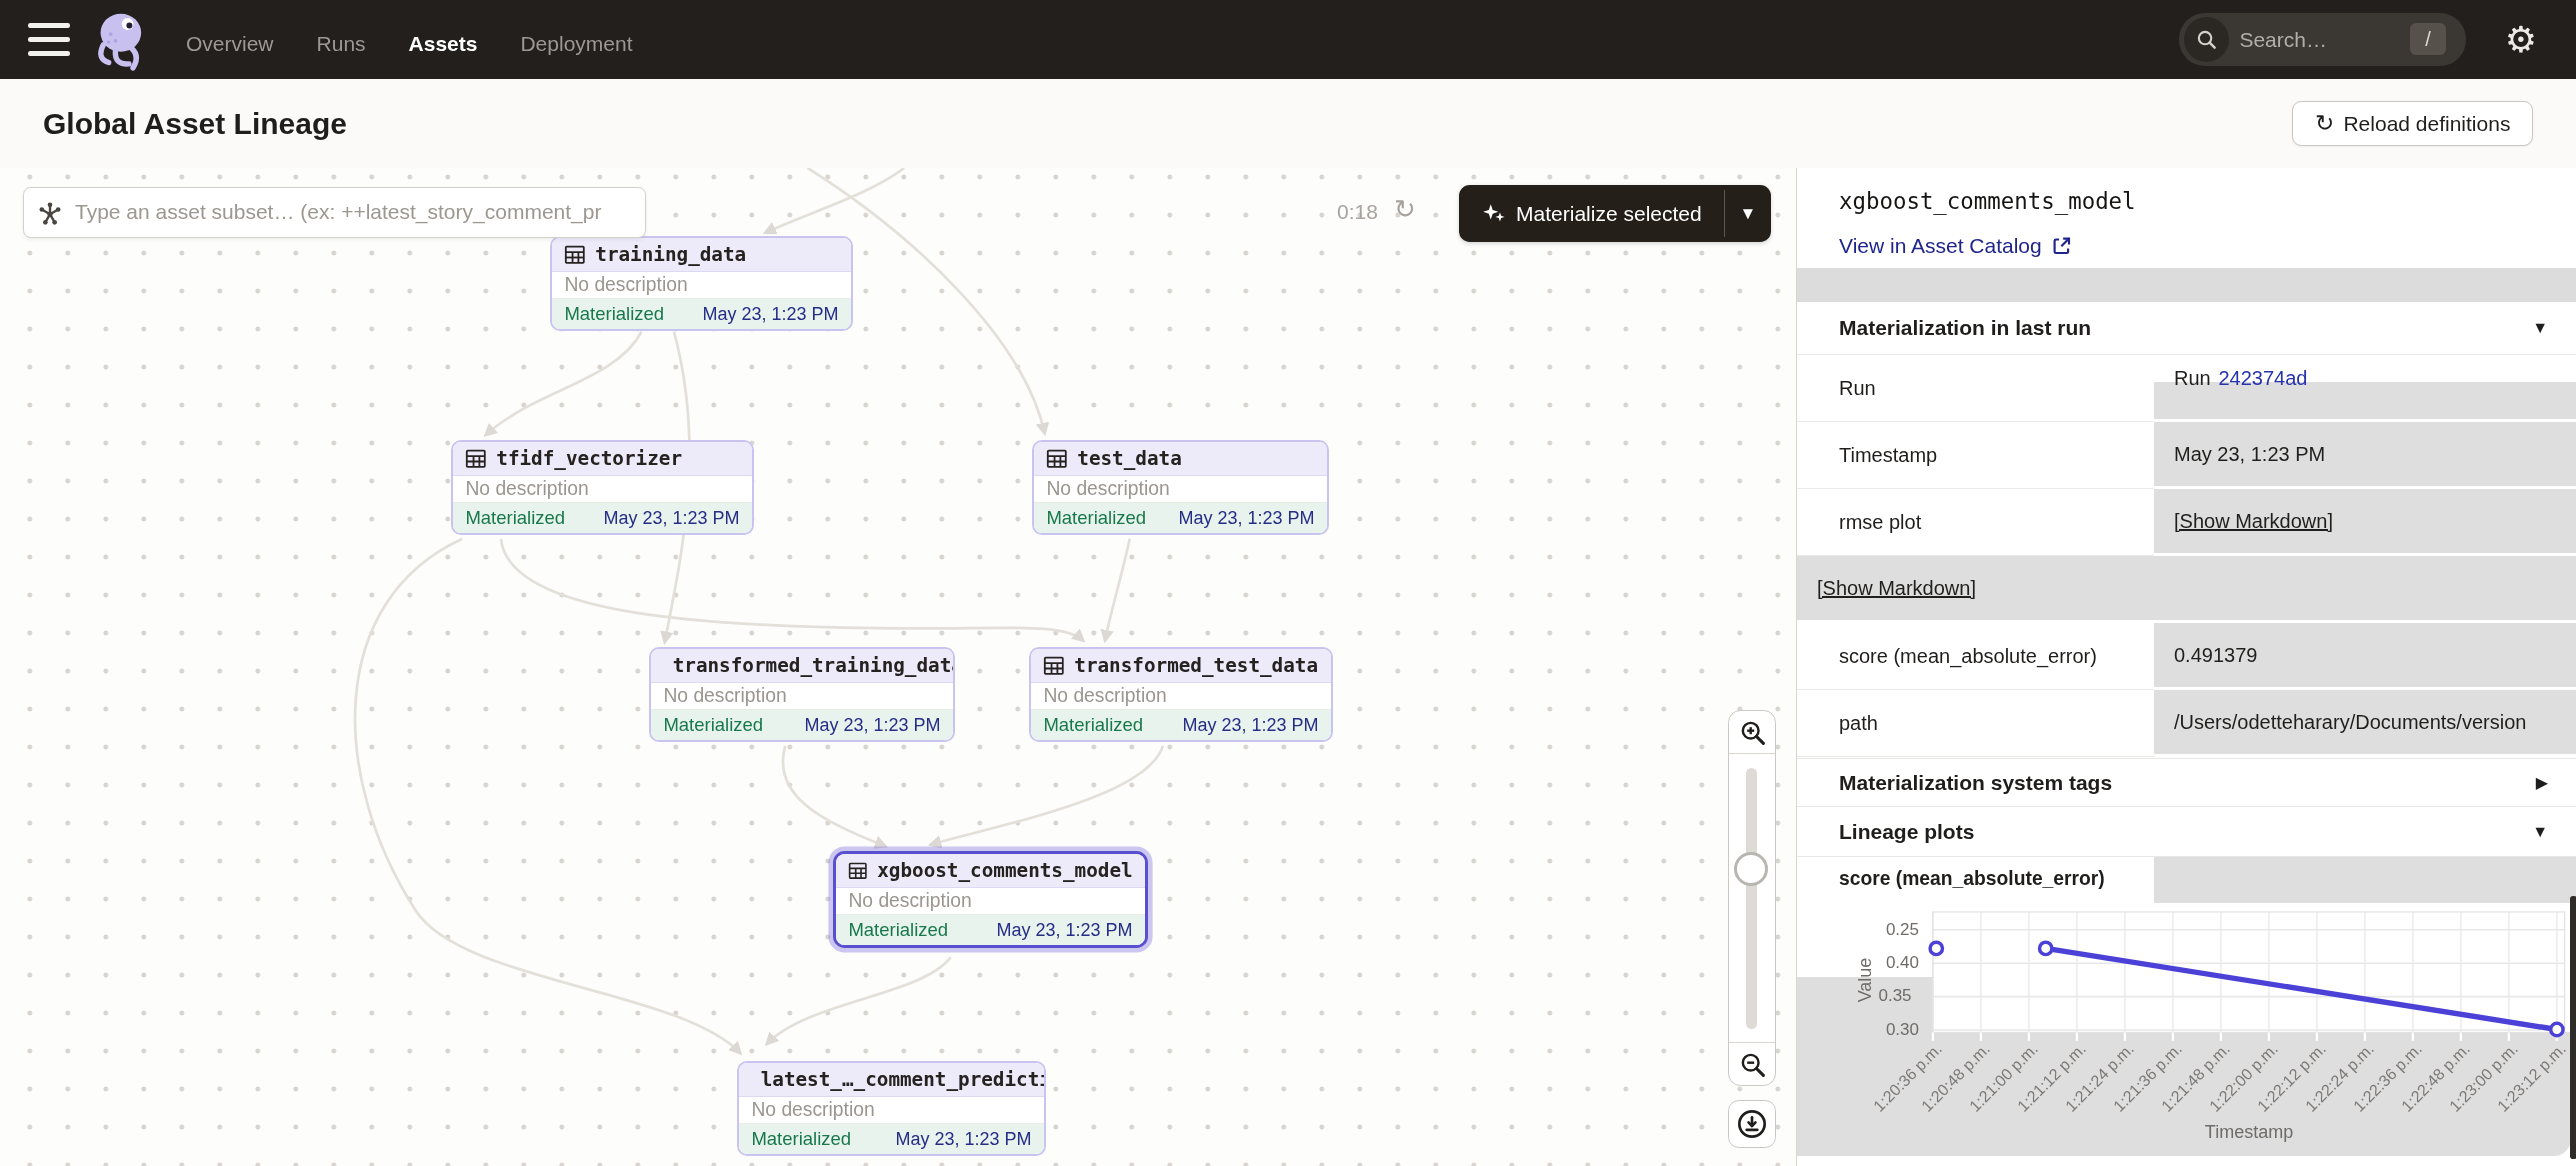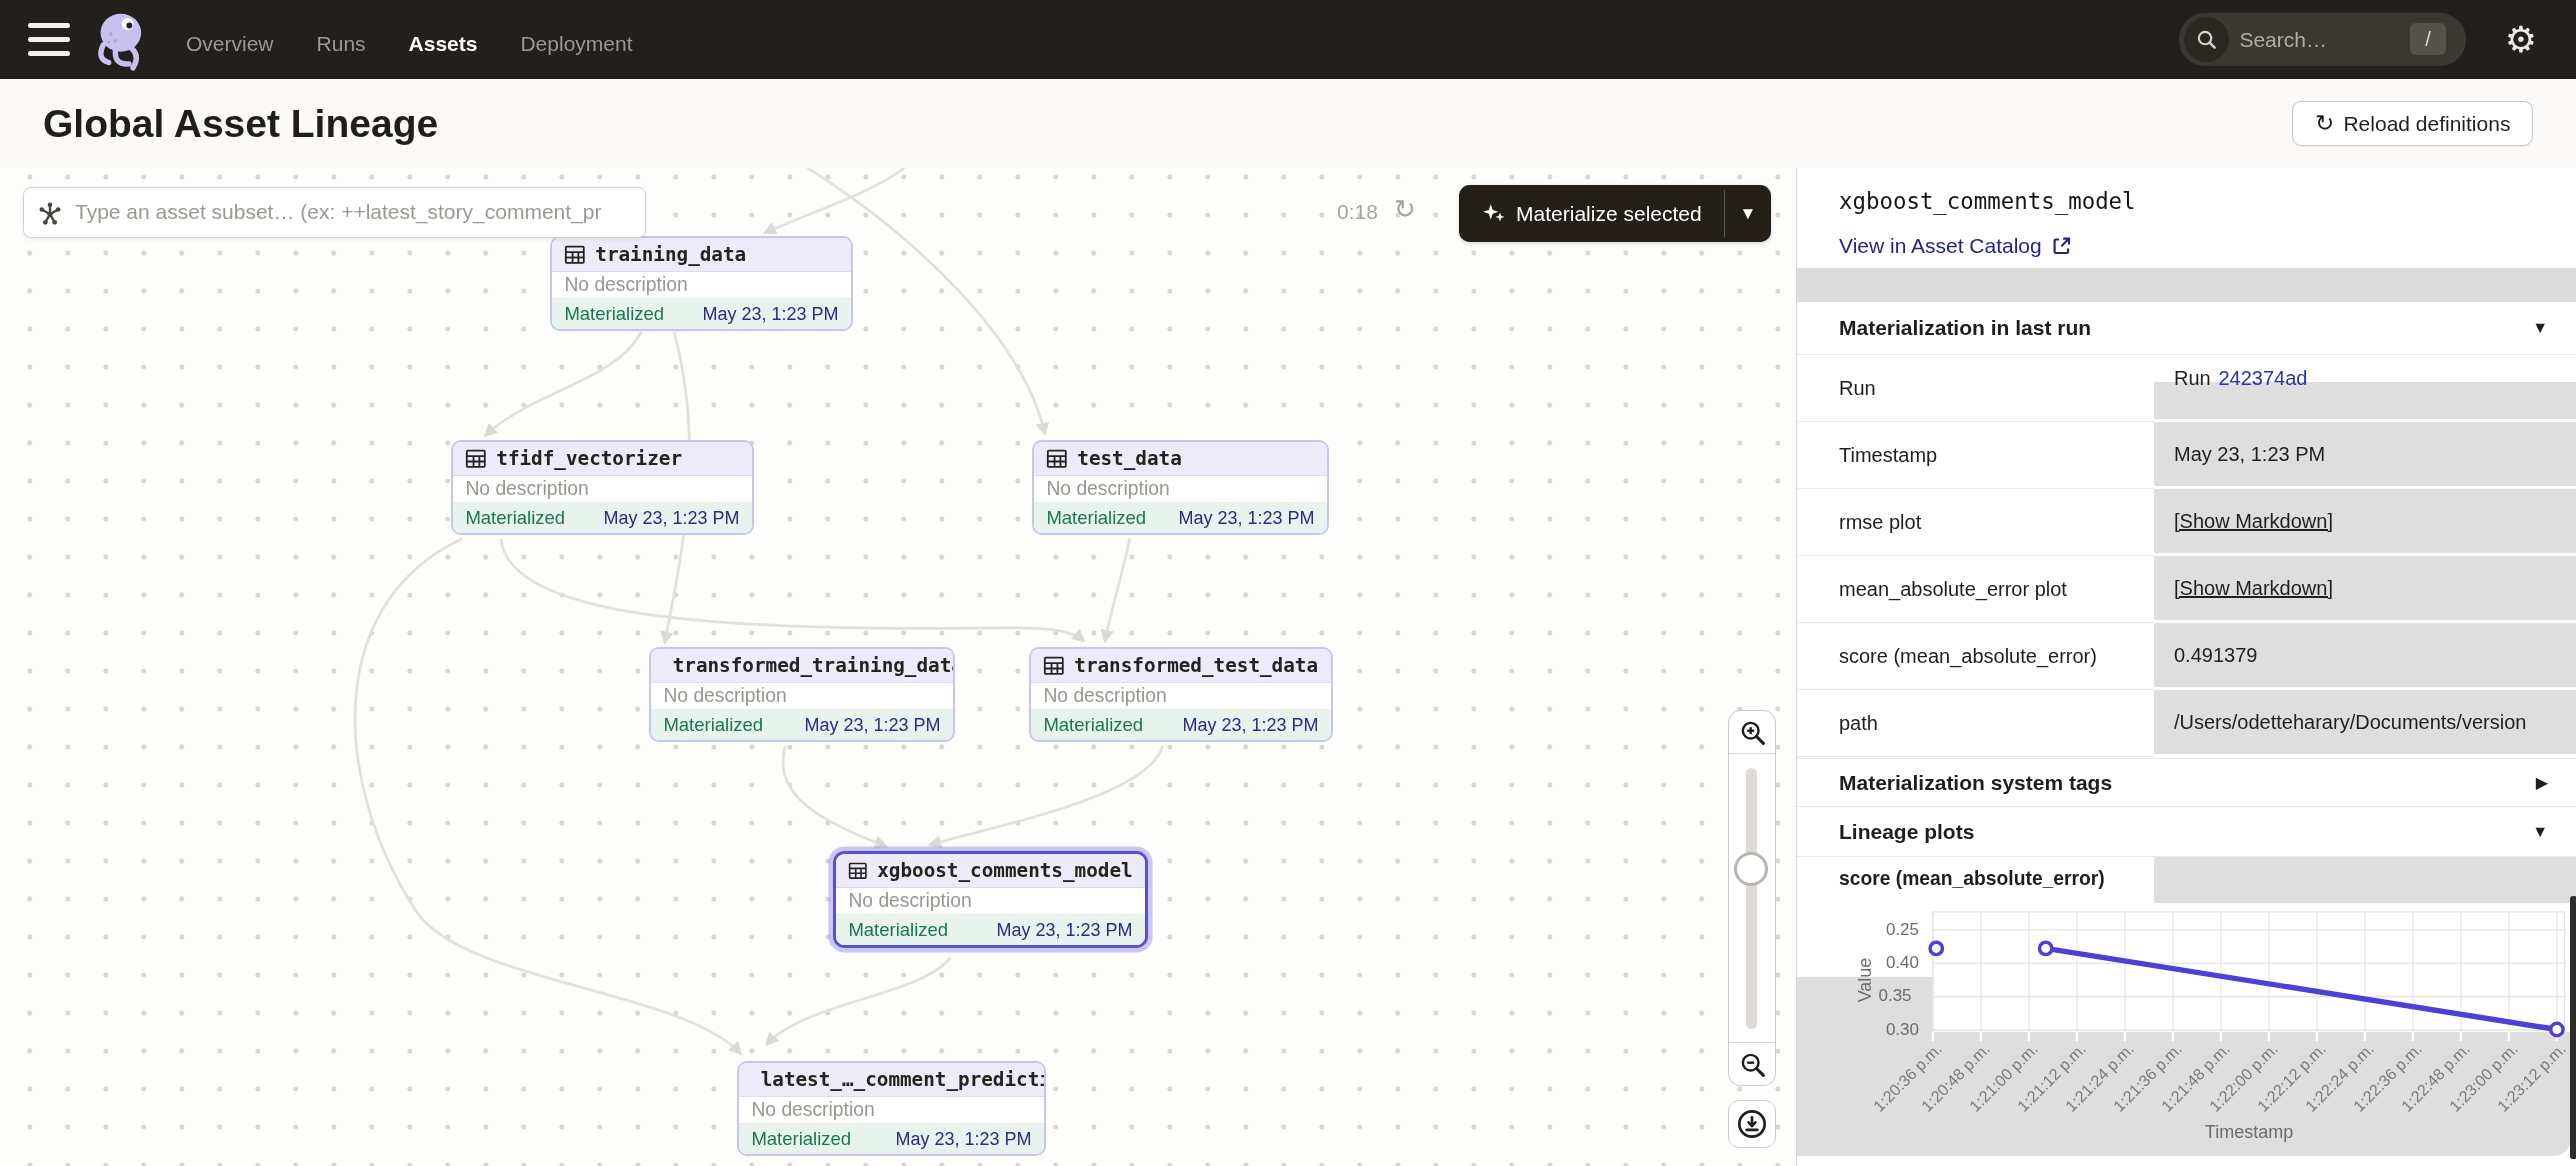--- a/index.html
+++ b/index.html
@@ -33,7 +33,7 @@
   #page-header { position:absolute; left:0; top:79px; width:2576px; height:90px;
     background:#fbfaf8; border-bottom:1.5px solid #e7e4e0;
     display:flex; align-items:center; justify-content:space-between; padding:0 43px; }
-  #page-title { font-size:39px; font-weight:700; color:#1f1e1c;text-align:center; }
+  #page-title { font-size:30px; font-weight:700; color:#1f1e1c;text-align:center; }
   #reload-btn { height:45px; padding:0 21.6px; background:#fff; border:1.5px solid #c9c5c0;
     border-radius:9.3px; display:flex; align-items:center; gap:9.3px; font-size:21px;
     color:#211f1d; cursor:pointer; box-shadow:0 0.8px 2.3px rgba(0,0,0,.05); }

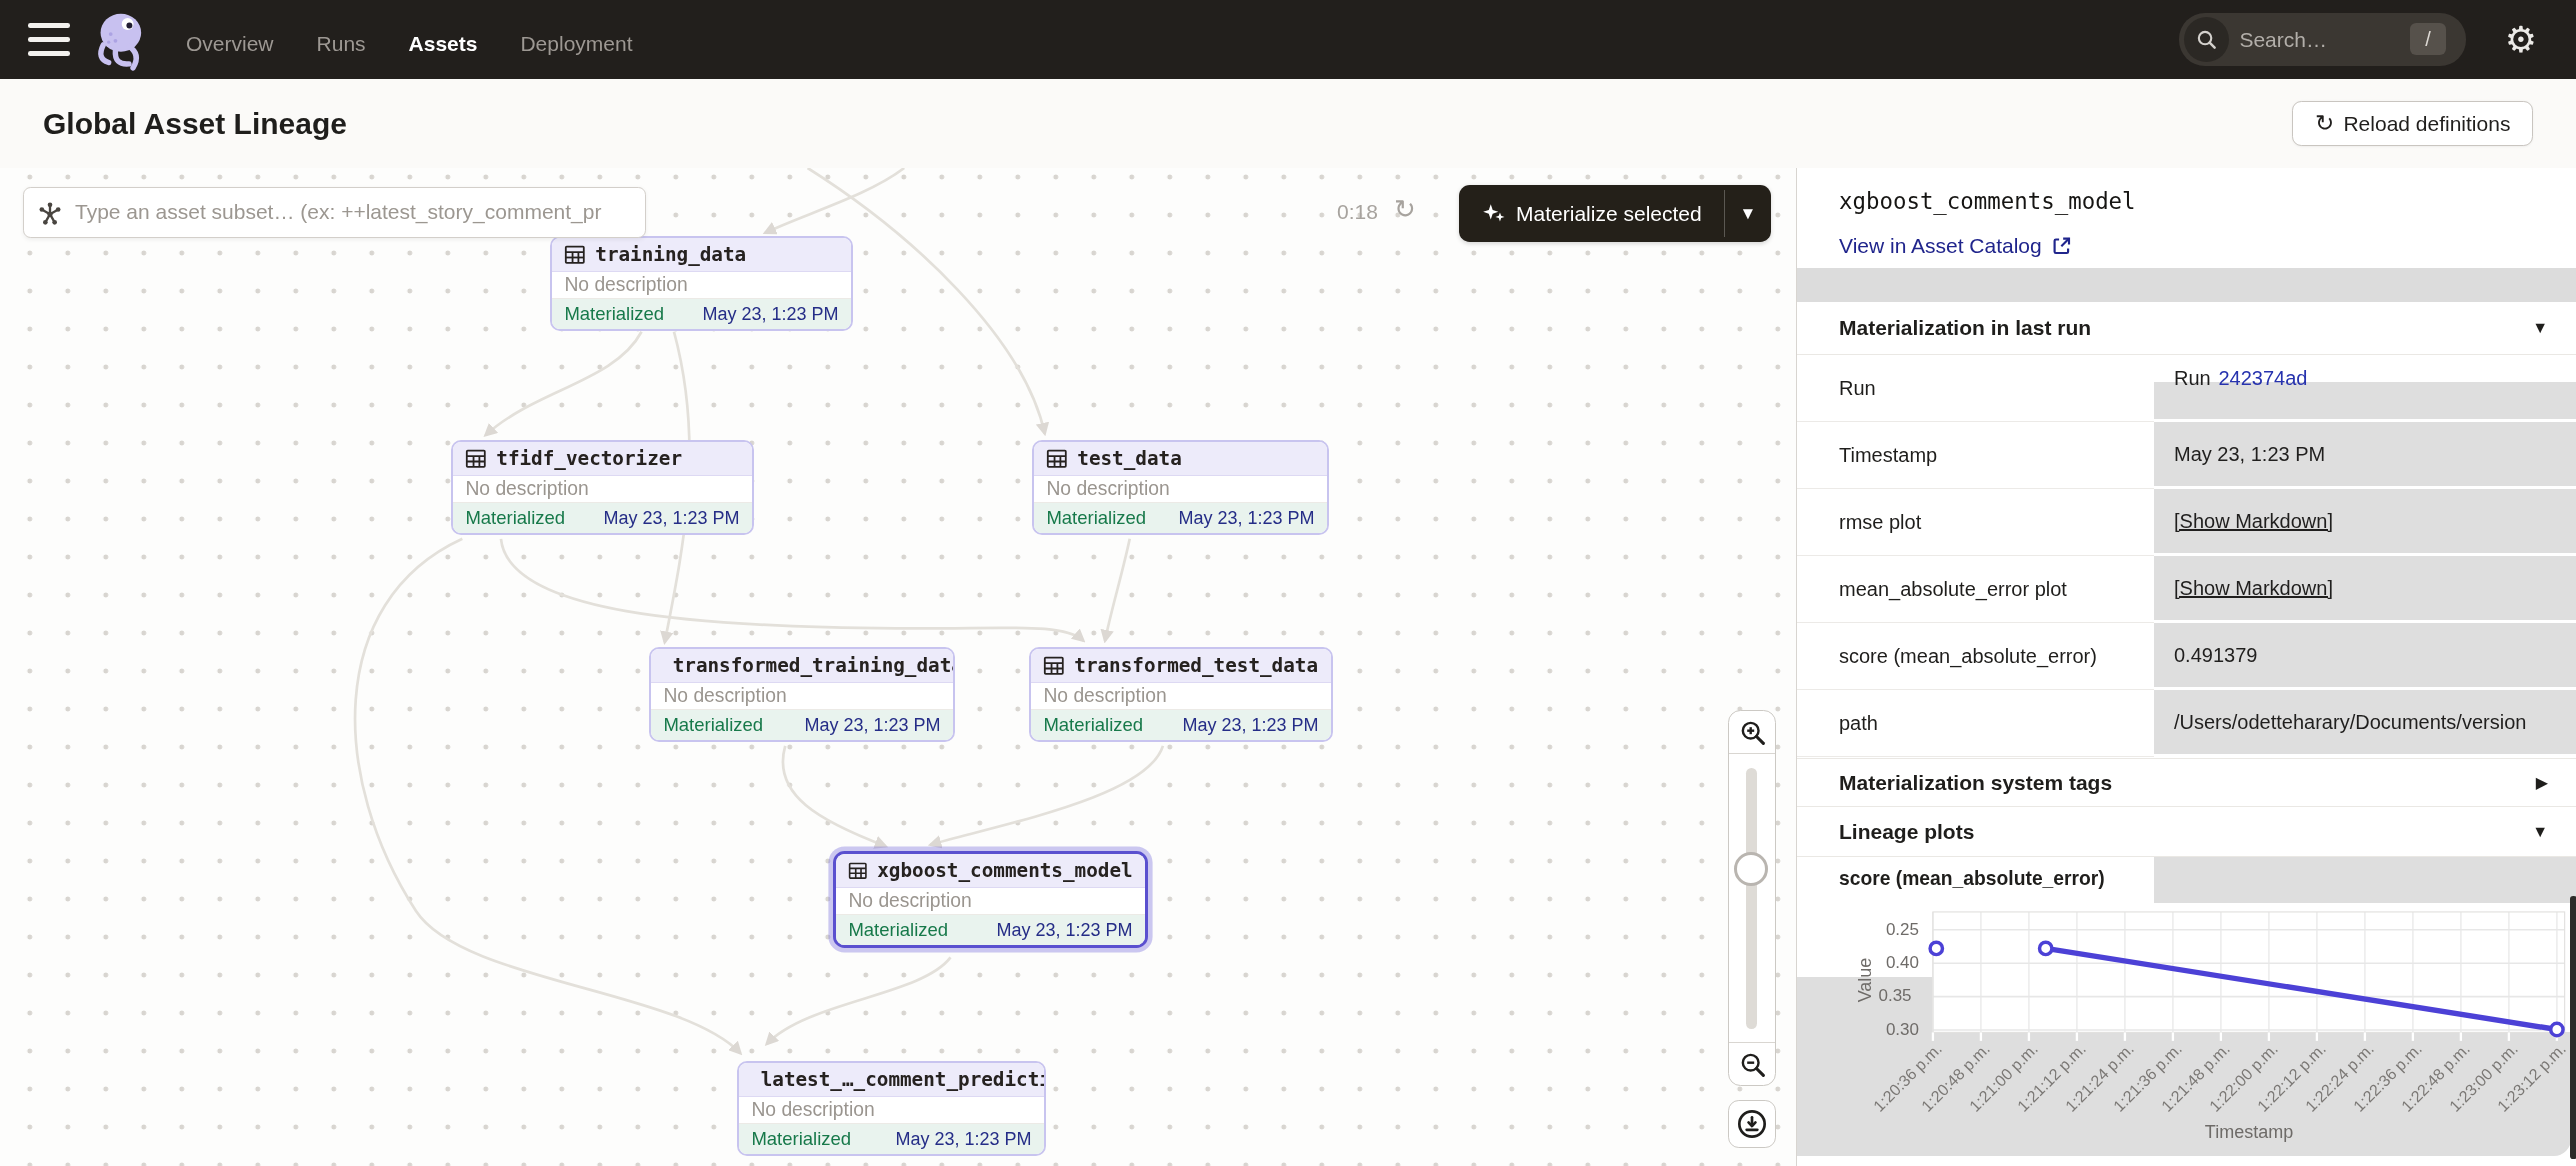--- a/index.html
+++ b/index.html
@@ -437,7 +437,6 @@
         </div>
     </div>
     <div class="mt-row">
-      <div class="mt-label">mean_absolute_error plot</div>
       <div class="mt-value">
           <span class="md-link">[Show Markdown]</span>
         </div>

